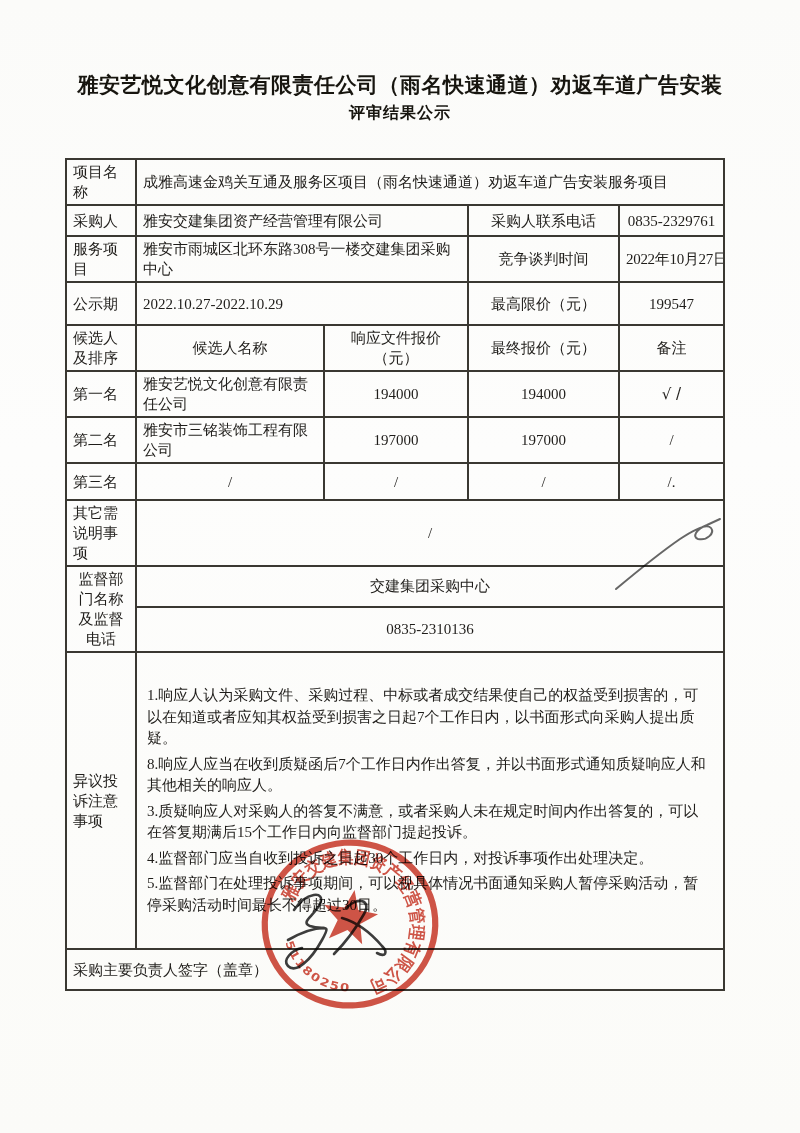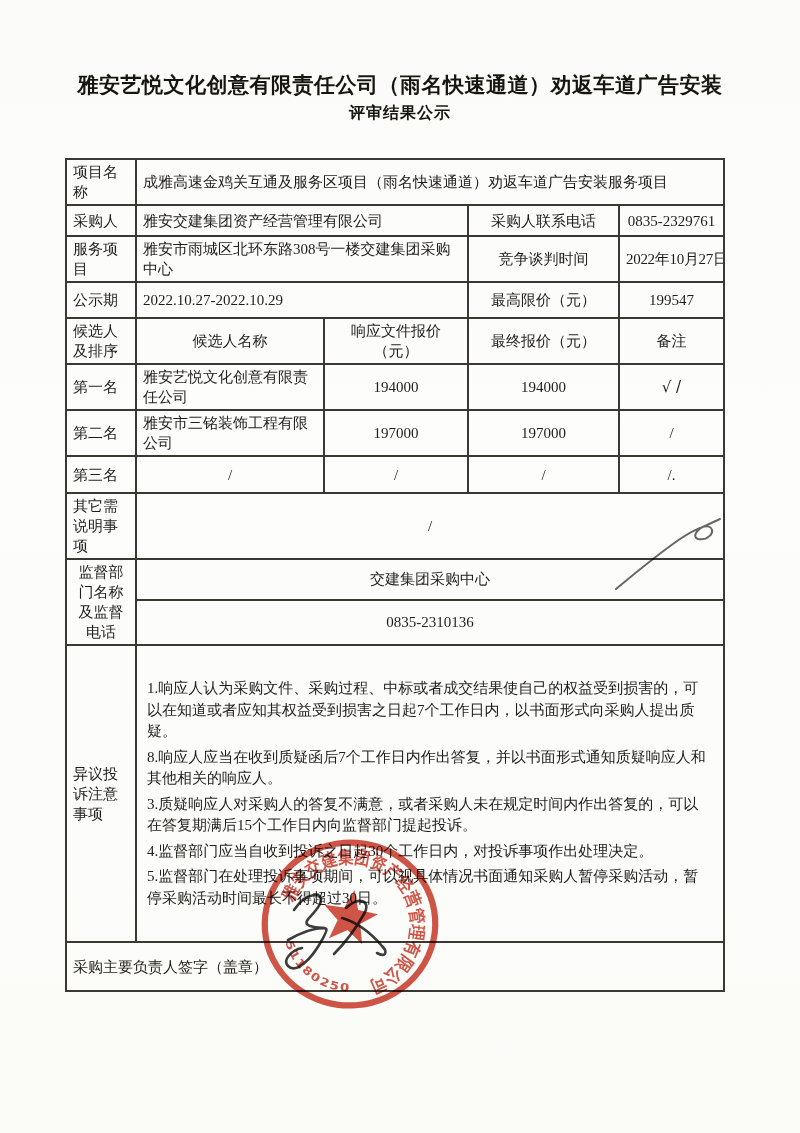--- a/index.html
+++ b/index.html
@@ -80,7 +80,7 @@
         <td class="lbl-c">竞争谈判时间</td>
         <td class="val-c tight">2022年10月27日</td>
       </tr>
-      <tr style="height:36px">
+      <tr style="height:43px">
         <td class="lbl">公示期</td>
         <td class="val-l" colspan="2">2022.10.27-2022.10.29</td>
         <td class="lbl-c">最高限价（元）</td>

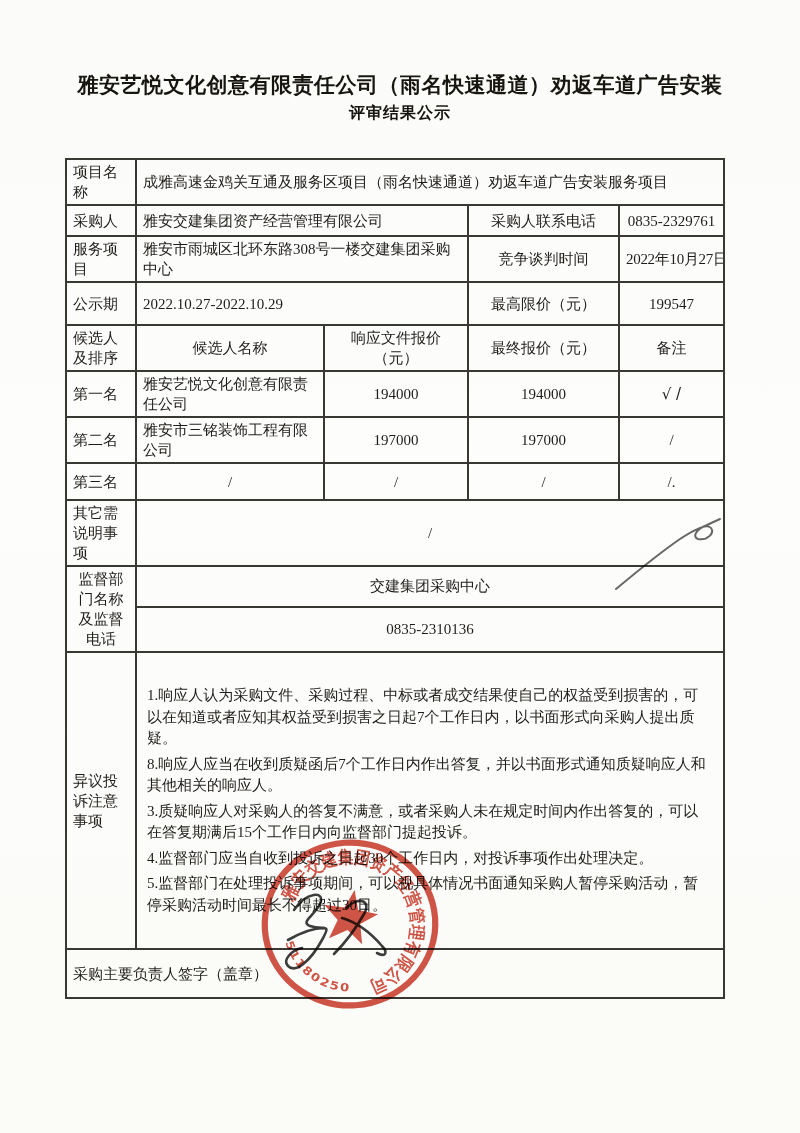--- a/index.html
+++ b/index.html
@@ -135,7 +135,7 @@
           <p>5.监督部门在处理投诉事项期间，可以视具体情况书面通知采购人暂停采购活动，暂停采购活动时间最长不得超过30日。</p>
         </td>
       </tr>
-      <tr style="height:49px">
+      <tr style="height:41px">
         <td class="val-l sig-label" colspan="5">采购主要负责人签字（盖章）</td>
       </tr>
     </tbody>

